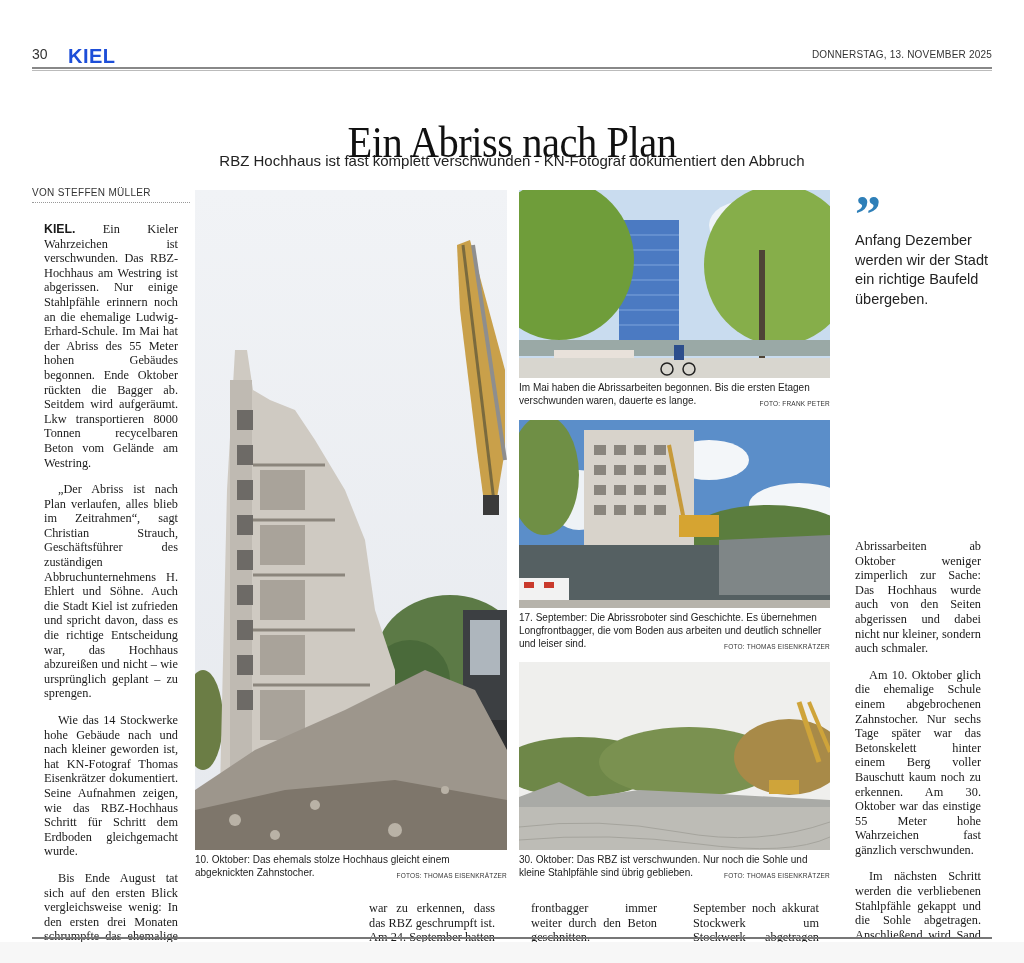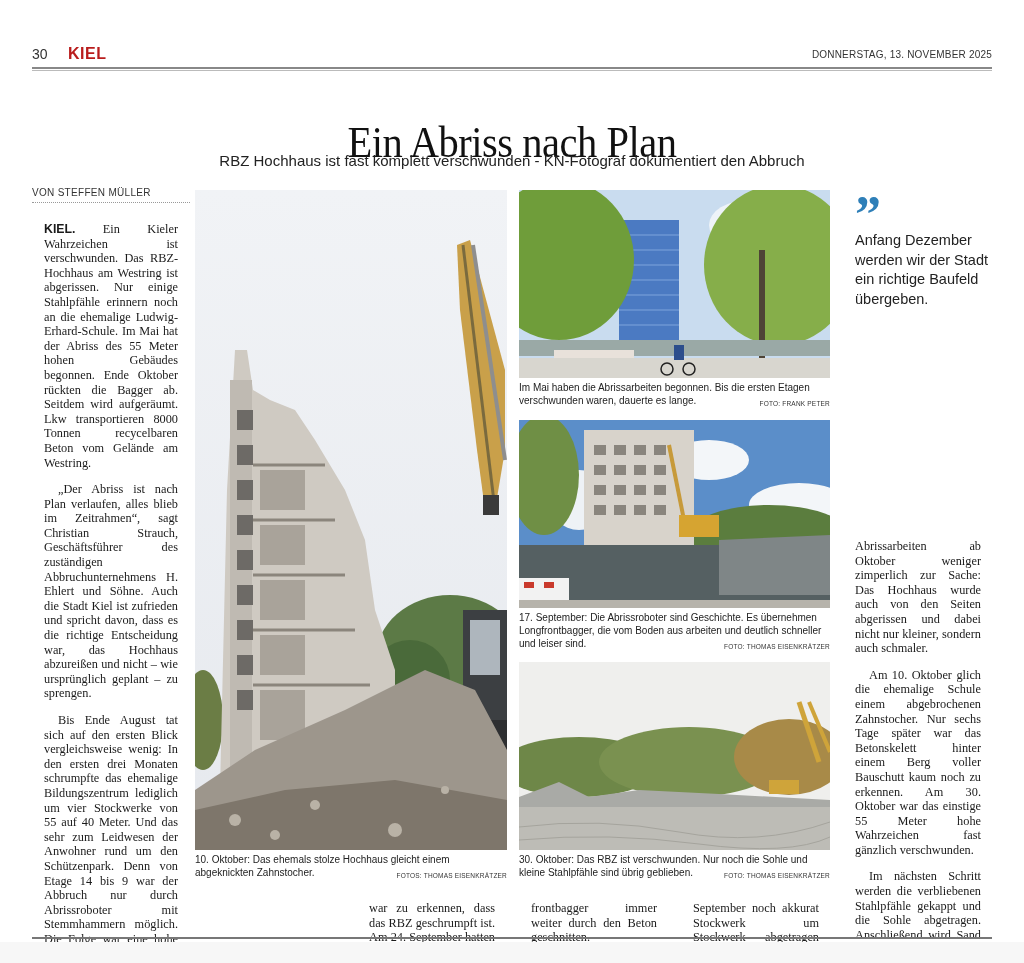--- a/index.html
+++ b/index.html
@@ -8,7 +8,7 @@
 
   .masthead { position: absolute; left: 32px; right: 32px; top: 44px; height: 26px; }
   .pageno { position: absolute; left: 0; top: 2px; font-family: "Liberation Sans", sans-serif; font-size: 14px; color: #333; }
-  .section { position: absolute; left: 36px; top: 1px; font-family: "Liberation Sans", sans-serif; font-weight: bold; font-size: 16px; letter-spacing: 0.5px; color: #b91c1c; }
+  .section { position: absolute; left: 36px; top: 1px; font-family: "Liberation Sans", sans-serif; font-weight: bold; font-size: 20px; letter-spacing: 0.5px; color: #1d4ed8; }
   .dateline { position: absolute; right: 0; top: 5px; font-family: "Liberation Sans", sans-serif; font-size: 10px; color: #333; letter-spacing: 0.2px; }
   .rule-top { position: absolute; left: 32px; right: 32px; top: 67px; height: 0; border-top: 2px solid #888; border-bottom: 1px solid #bbb; padding-top: 1px; }
 

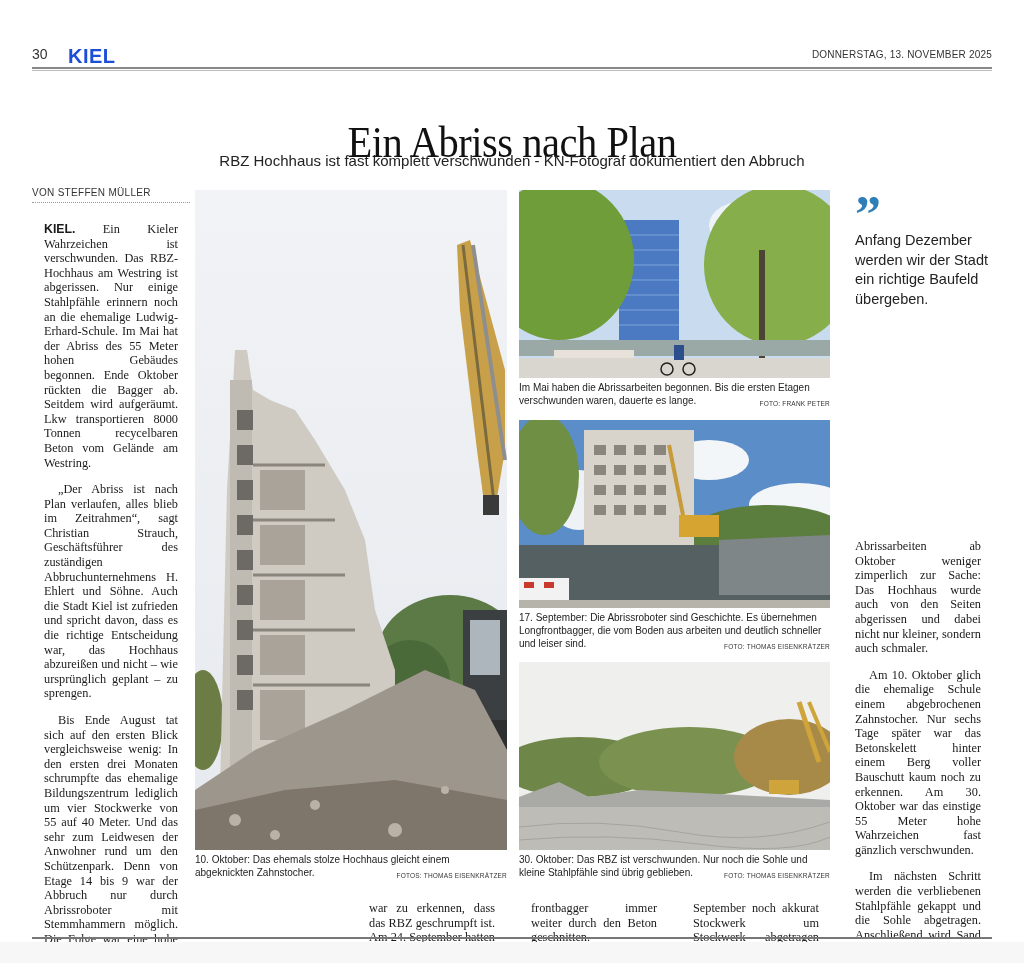--- a/index.html
+++ b/index.html
@@ -55,6 +55,7 @@
   <div class="col" style="left:32px; top:210px; width:158px;">
     <p><span class="lead">KIEL.</span> <span>Ein Kieler Wahrzeichen ist verschwunden. Das RBZ-Hochhaus am Westring ist abgerissen. Nur einige Stahlpfähle erinnern noch an die ehemalige Ludwig-Erhard-Schule. Im Mai hat der Abriss des 55 Meter hohen Gebäudes begonnen. Ende Oktober rückten die Bagger ab. Seitdem wird aufgeräumt. Lkw transportieren 8000 Tonnen recycelbaren Beton vom Gelände am Westring.</span></p>
     <p class="indent">„Der Abriss ist nach Plan verlaufen, alles blieb im Zeitrahmen“, sagt Christian Strauch, Geschäftsführer des zuständigen Abbruchunternehmens H. Ehlert und Söhne. Auch die Stadt Kiel ist zufrieden und spricht davon, dass es die richtige Entscheidung war, das Hochhaus abzureißen und nicht – wie ursprünglich geplant – zu sprengen.</p>
+    <p class="indent">Wie das 14 Stockwerke hohe Gebäude nach und nach kleiner geworden ist, hat KN-Fotograf Thomas Eisenkrätzer dokumentiert. Seine Aufnahmen zeigen, wie das RBZ-Hochhaus Schritt für Schritt dem Erdboden gleichgemacht wurde.</p>
     <p class="indent">Bis Ende August tat sich auf den ersten Blick vergleichsweise wenig: In den ersten drei Monaten schrumpfte das ehemalige Bildungszentrum lediglich um vier Stockwerke von 55 auf 40 Meter. Und das sehr zum Leidwesen der Anwohner rund um den Schützenpark. Denn von Etage 14 bis 9 war der Abbruch nur durch Abrissroboter mit Stemmhammern möglich. Die Folge war eine hohe Lärmbelastung. Die Geräusche ähnelten denen von Presslufthammern.</p>
 
   </div>

